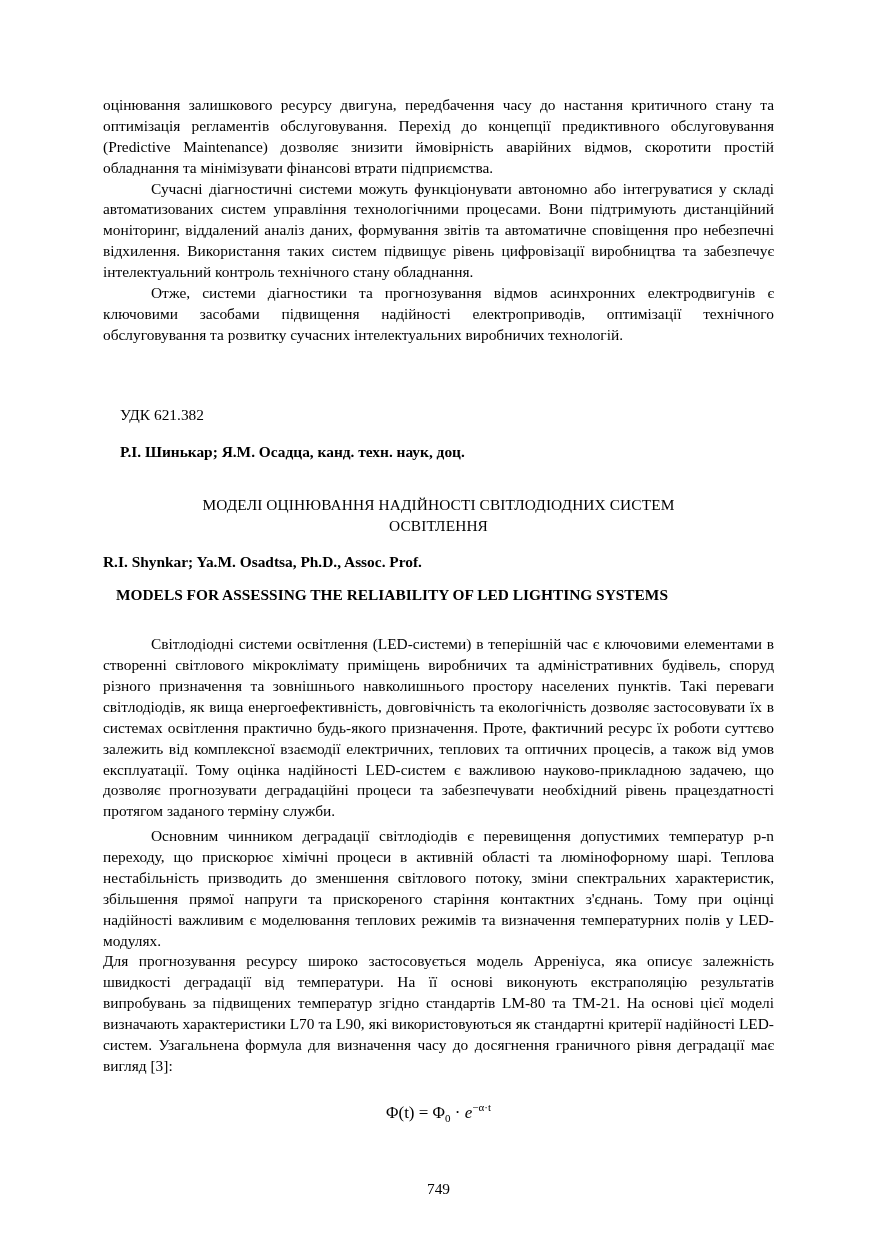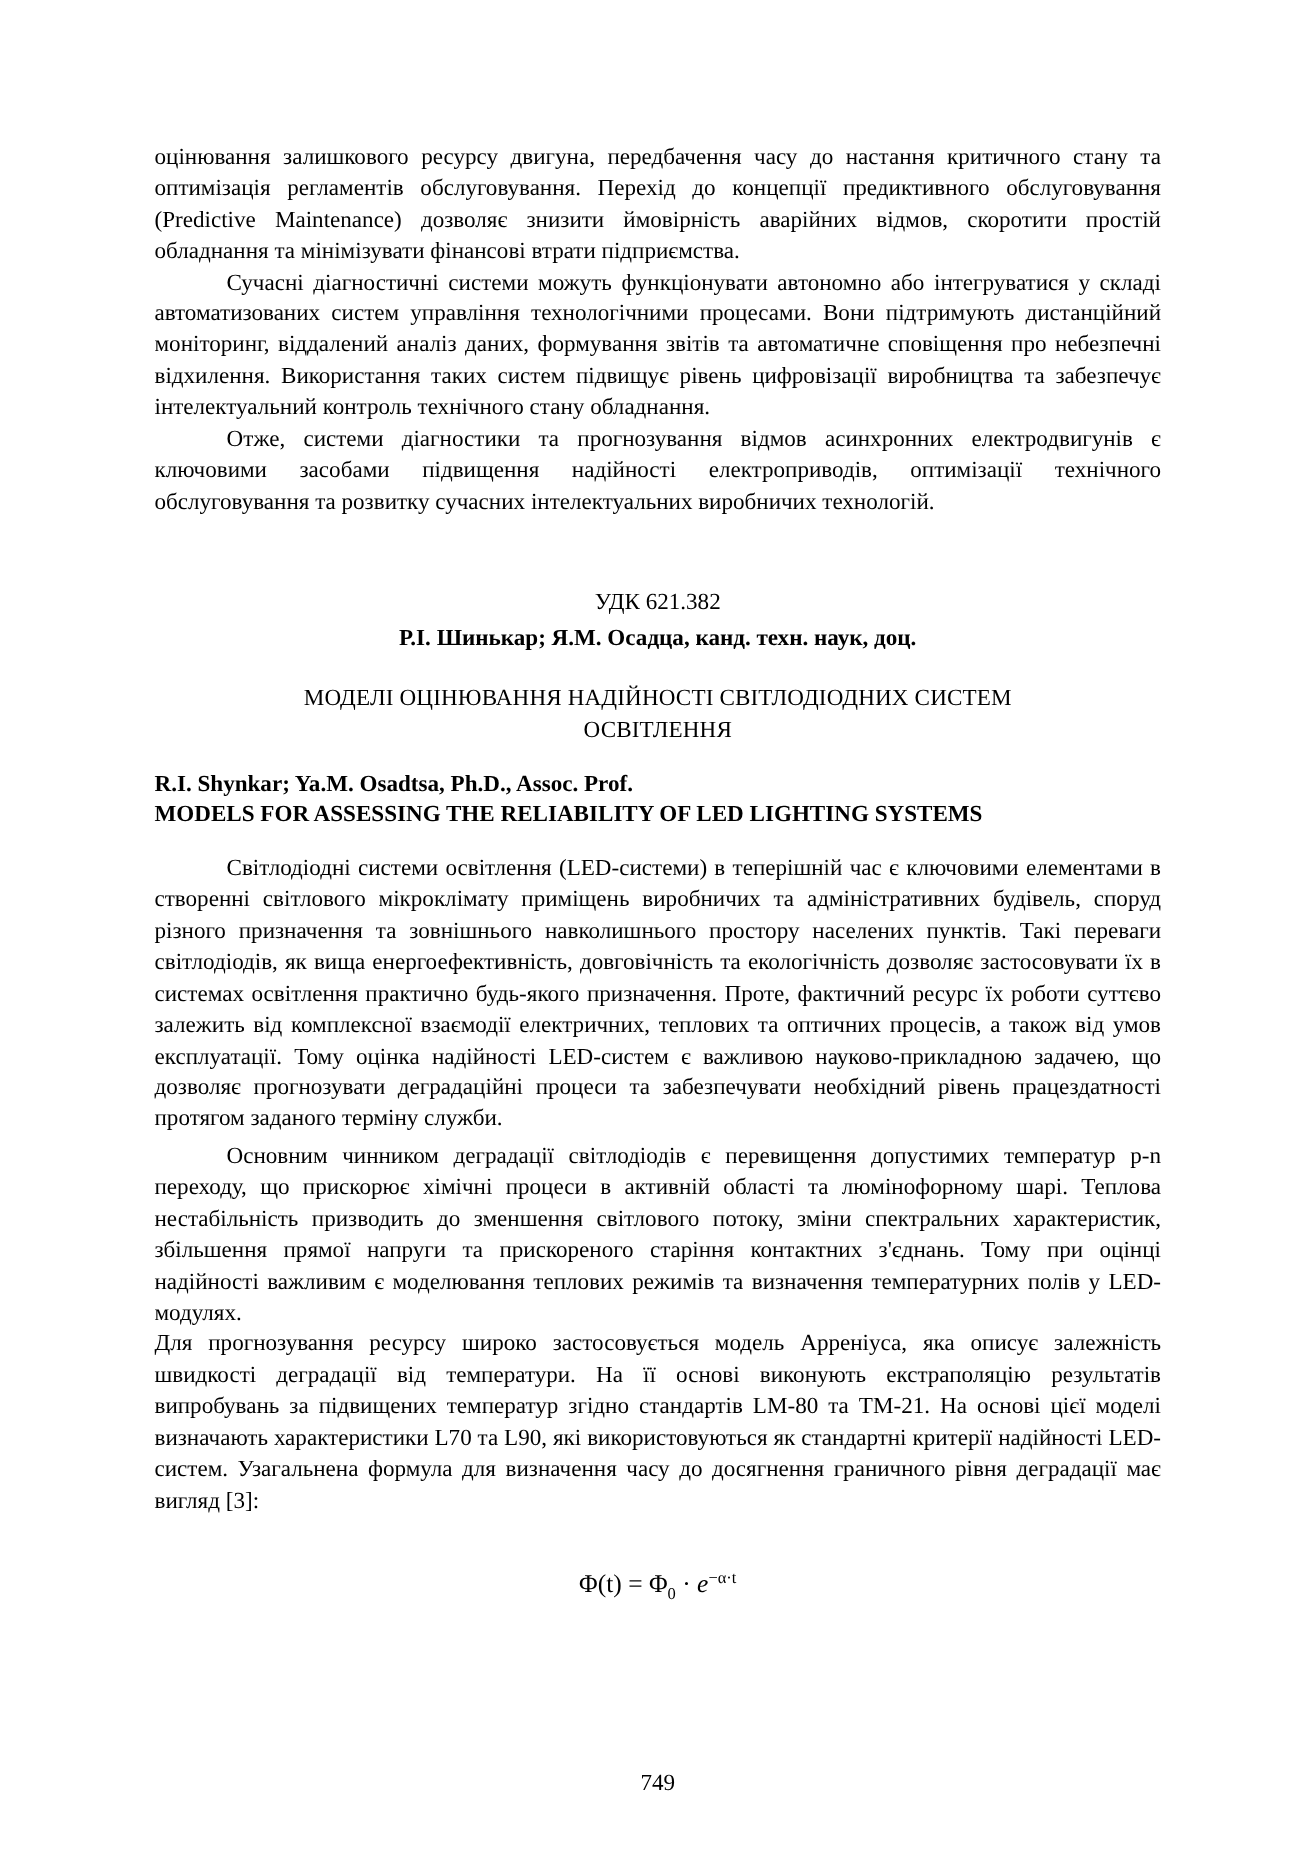--- a/index.html
+++ b/index.html
@@ -42,8 +42,8 @@
   .meta-line {
     font-size: 15.4px;
     line-height: 1.35;
-    text-align: center;
-    margin: 4px;
+    text-align: left;
+    margin: 17px;
   }
   .meta-bold {
     font-weight: bold;

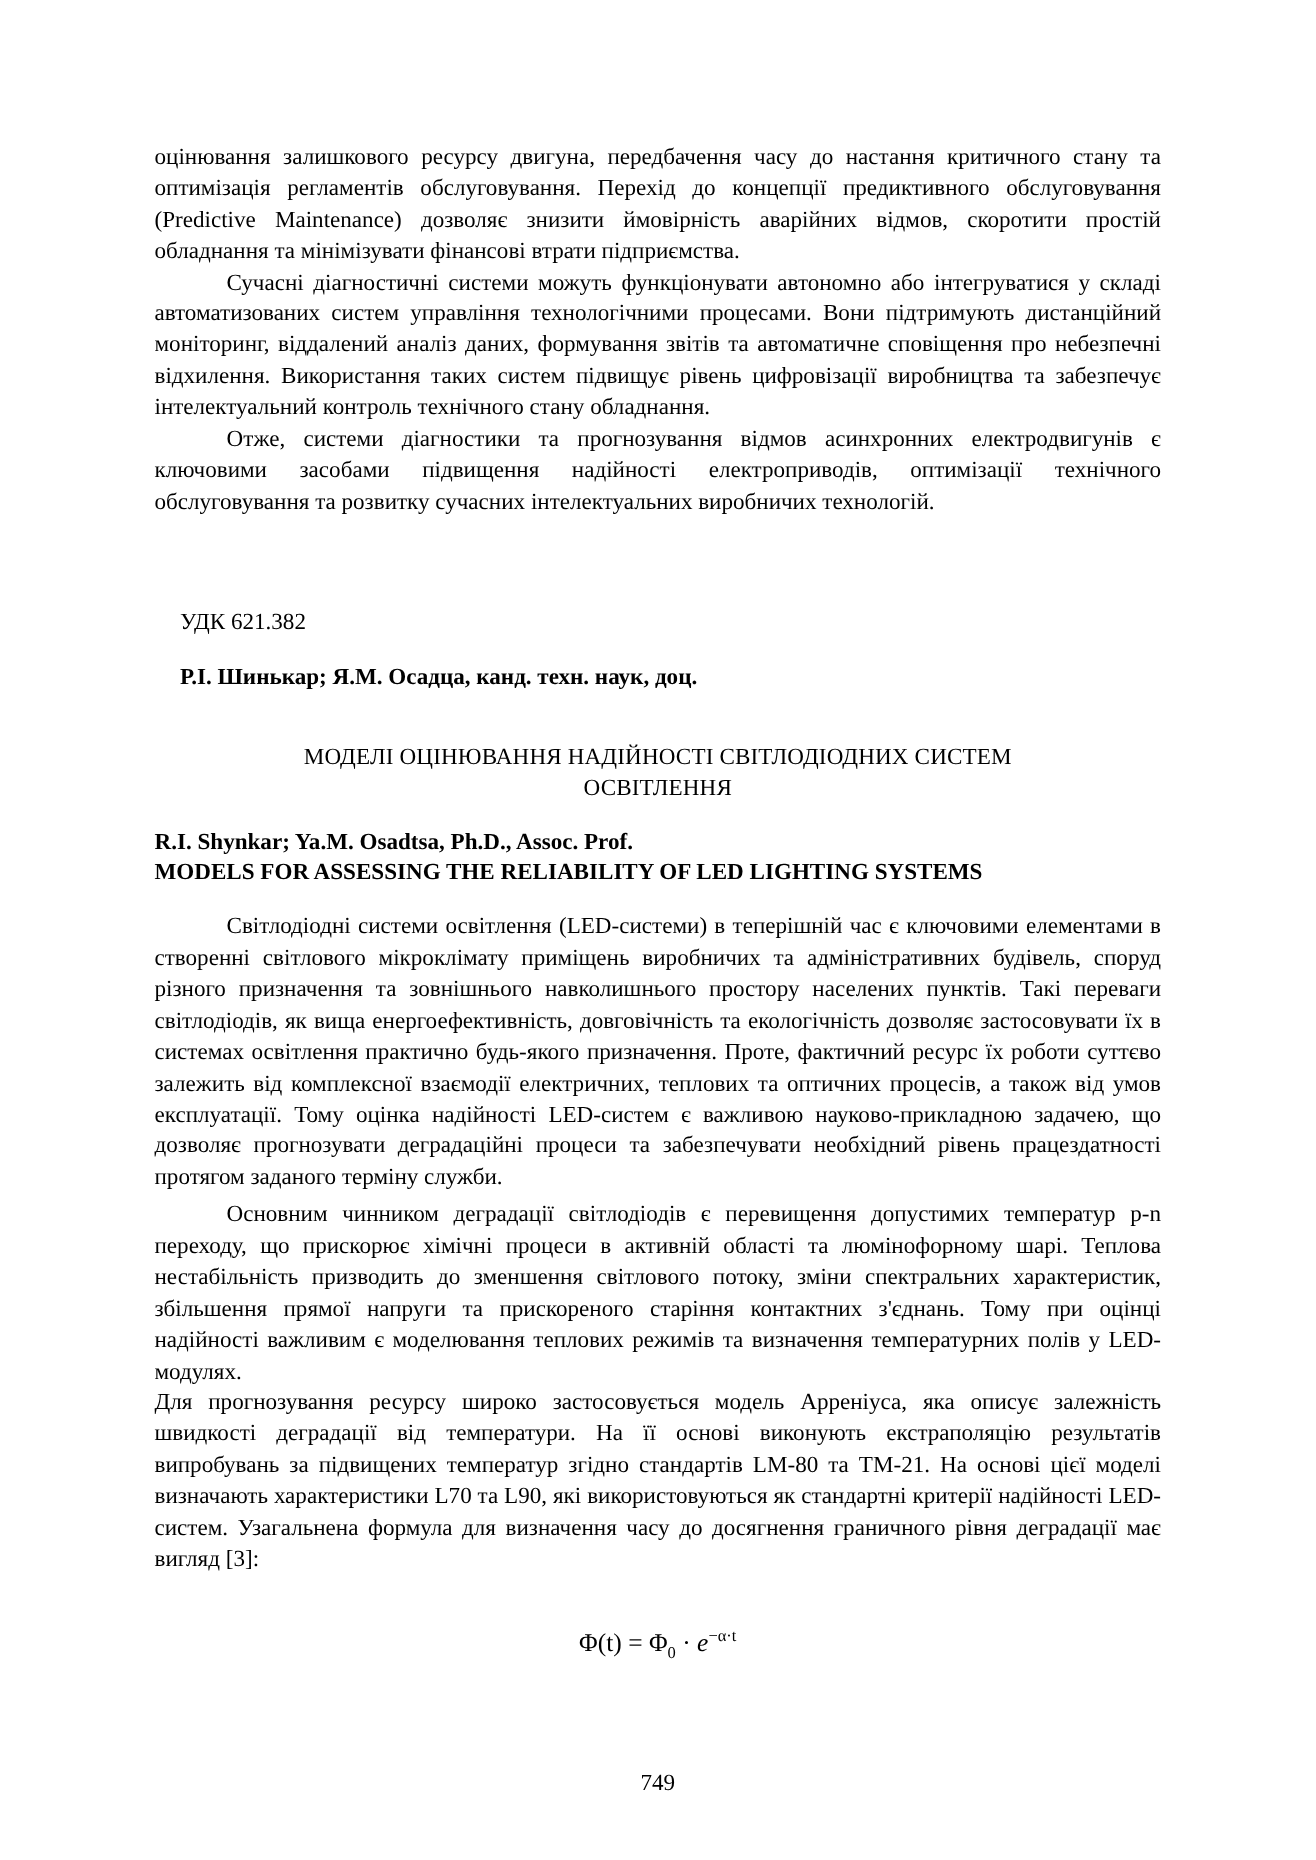--- a/index.html
+++ b/index.html
@@ -68,7 +68,7 @@
     font-weight: bold;
     text-align: left;
     line-height: 1.35;
-    margin: 0;
+    margin: 13px;
   }
   .formula {
     text-align: center;

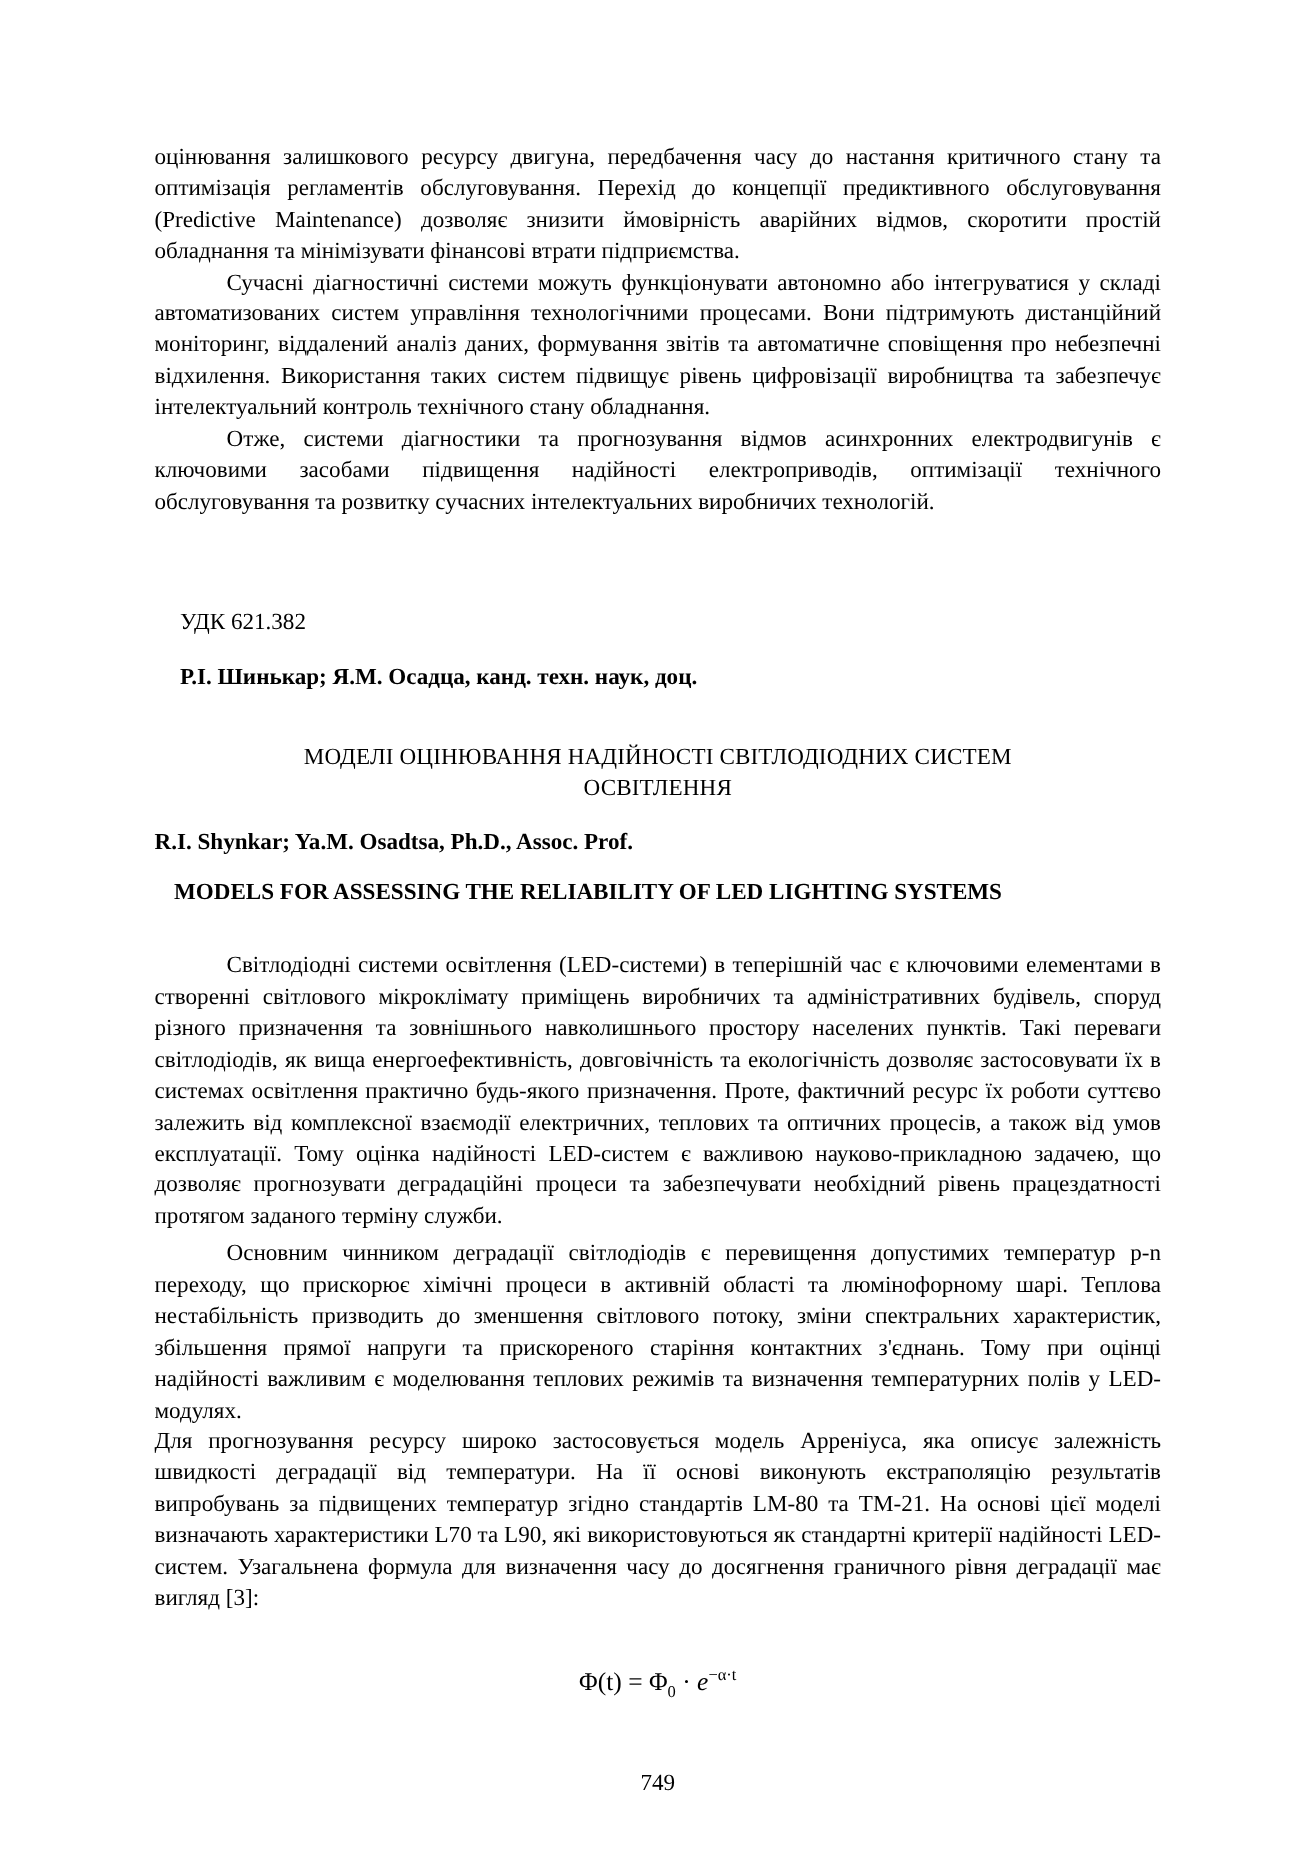--- a/index.html
+++ b/index.html
@@ -74,7 +74,7 @@
     text-align: center;
     font-size: 17px;
     font-family: "Liberation Serif", serif;
-    margin: 14px;
+    margin: 4px;
     padding-top: 20px;
   }
   .formula i { font-style: italic; }

